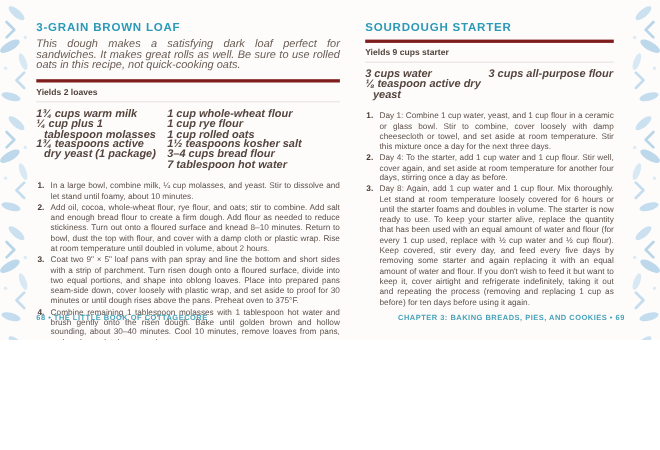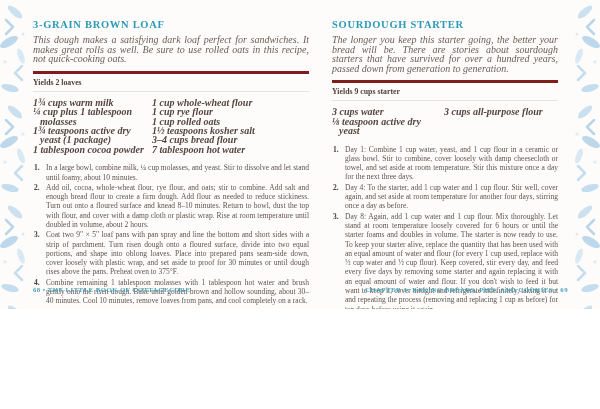--- a/index.html
+++ b/index.html
@@ -6,7 +6,7 @@
   .spread {
     position:relative; width:600px; height:309px;
     background:#fdfcfb; overflow:hidden;
-    font-family:Liberation Serif, serif;
+    font-family:Liberation Sans, sans-serif;
   }
   .decor { position:absolute; top:0; }
   .decor.left { left:0; }

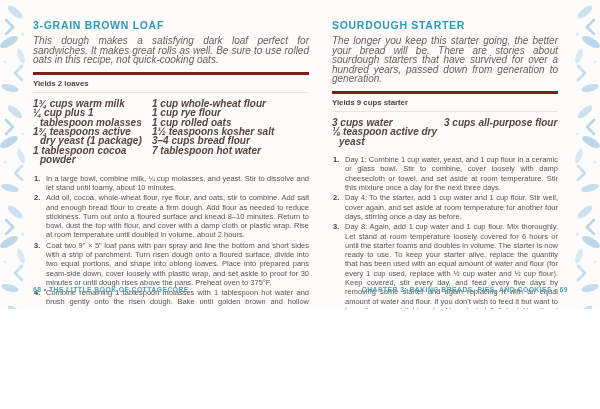--- a/index.html
+++ b/index.html
@@ -139,7 +139,6 @@
 
   <div class="page right">
     <h1 class="recipe-title">SOURDOUGH STARTER</h1>
-    <p class="intro">The longer you keep this starter going, the better your bread will be. There are stories about sourdough starters that have survived for over a hundred years, passed down from generation to generation.</p>
     <div class="yields">Yields 9 cups starter</div>
     <div class="ingredients">
       <div class="ing-col1">

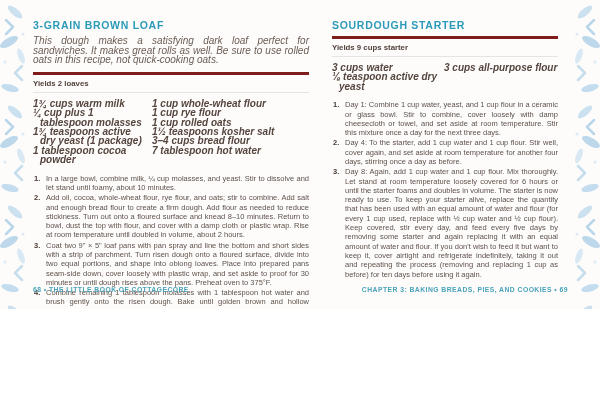--- a/index.html
+++ b/index.html
@@ -118,7 +118,6 @@
           <div class="ing-item">1¾ cups warm milk</div>
           <div class="ing-item">¼ cup plus 1 tablespoon molasses</div>
           <div class="ing-item">1¾ teaspoons active dry yeast (1 package)</div>
-          <div class="ing-item">1 tablespoon cocoa powder</div>
         </div>
       <div class="ing-col2">
           <div class="ing-item">1 cup whole-wheat flour</div>

